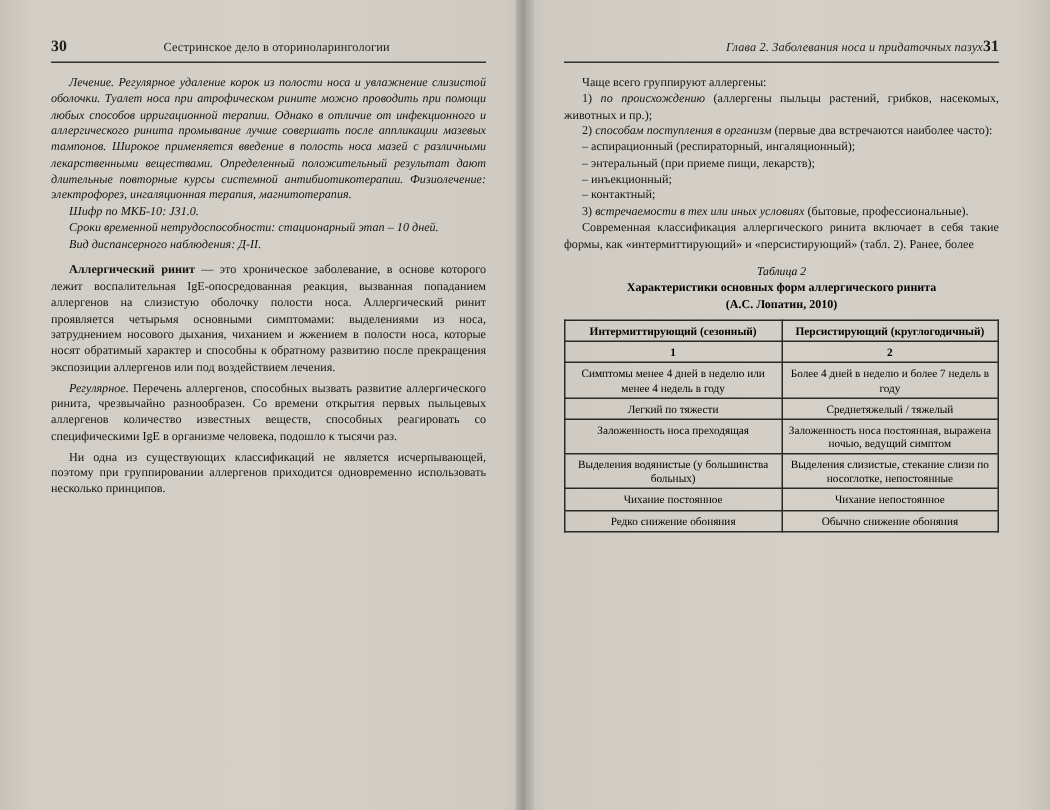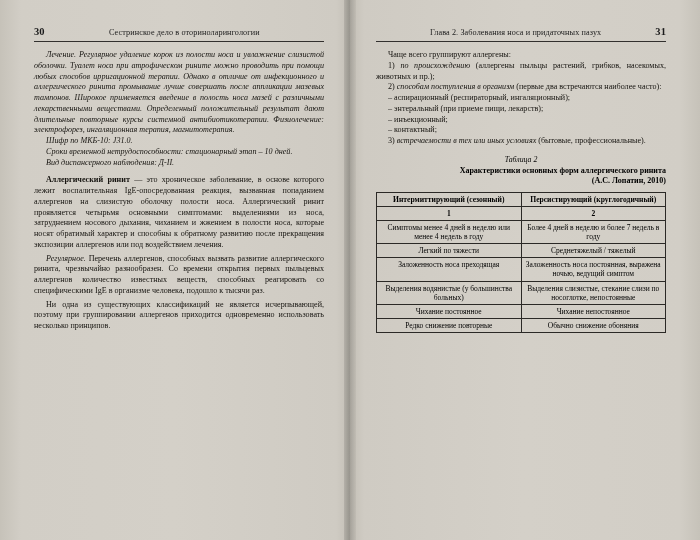--- a/index.html
+++ b/index.html
@@ -143,7 +143,7 @@
 
     <div class="leaf right">
       <div class="runhead">
-        <span class="title" style="text-align:center;">Глава 2. Заболевания носа и придаточных пазух</span>
+        <span class="title" style="text-align:right;font-style:italic;">Глава 2. Заболевания носа и придаточных пазух</span>
         <span class="folio">31</span>
       </div>
       <div class="rule"></div>

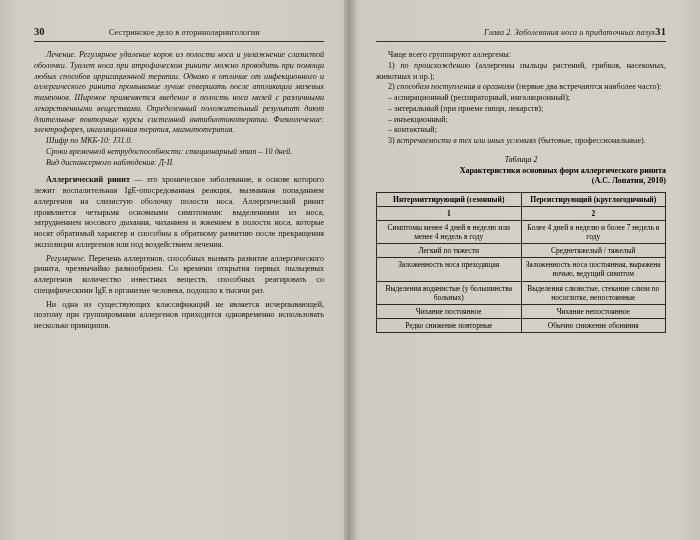--- a/index.html
+++ b/index.html
@@ -156,6 +156,7 @@
         <p class="listline">– инъекционный;</p>
         <p class="listline">– контактный;</p>
         <p class="listline"><span>3)</span> <span class="ital">встречаемости в тех или иных условиях</span><span> (бытовые, профессиональные).</span></p>
+        <p>Современная классификация аллергического ринита включает в себя такие формы, как «интермиттирующий» и «персистирующий» (табл. 2). Ранее, более</p>
       </div>
 
       <div class="tbl-caption">Таблица 2</div>

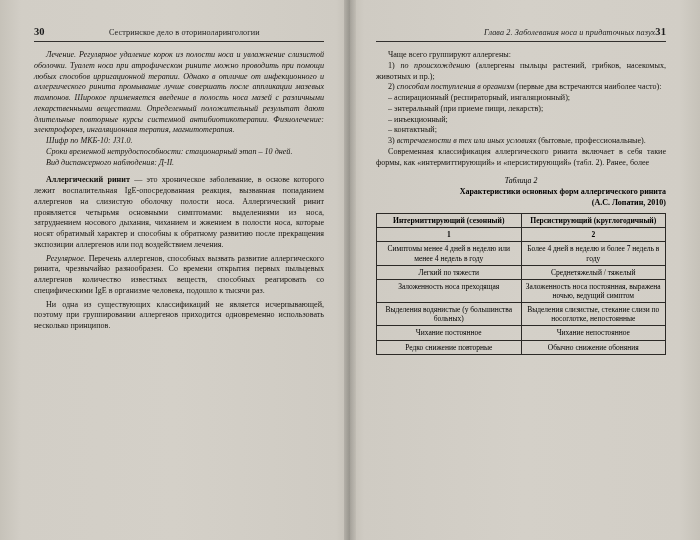--- a/index.html
+++ b/index.html
@@ -89,7 +89,7 @@
     margin-bottom: 2px;
   }
   .tbl-title {
-    text-align: right;
+    text-align: center;
     font-size: 8px;
     font-weight: bold;
     line-height: 1.3;

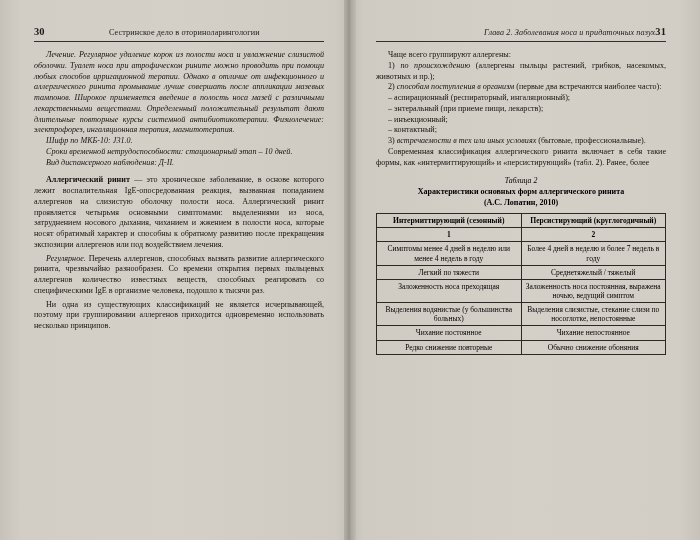--- a/index.html
+++ b/index.html
@@ -198,7 +198,7 @@
             <td>Чихание непостоянное</td>
           </tr>
           <tr>
-            <td>Редко снижение повторные</td>
+            <td>Редко снижение обоняния</td>
             <td>Обычно снижение обоняния</td>
           </tr>
         </tbody>

